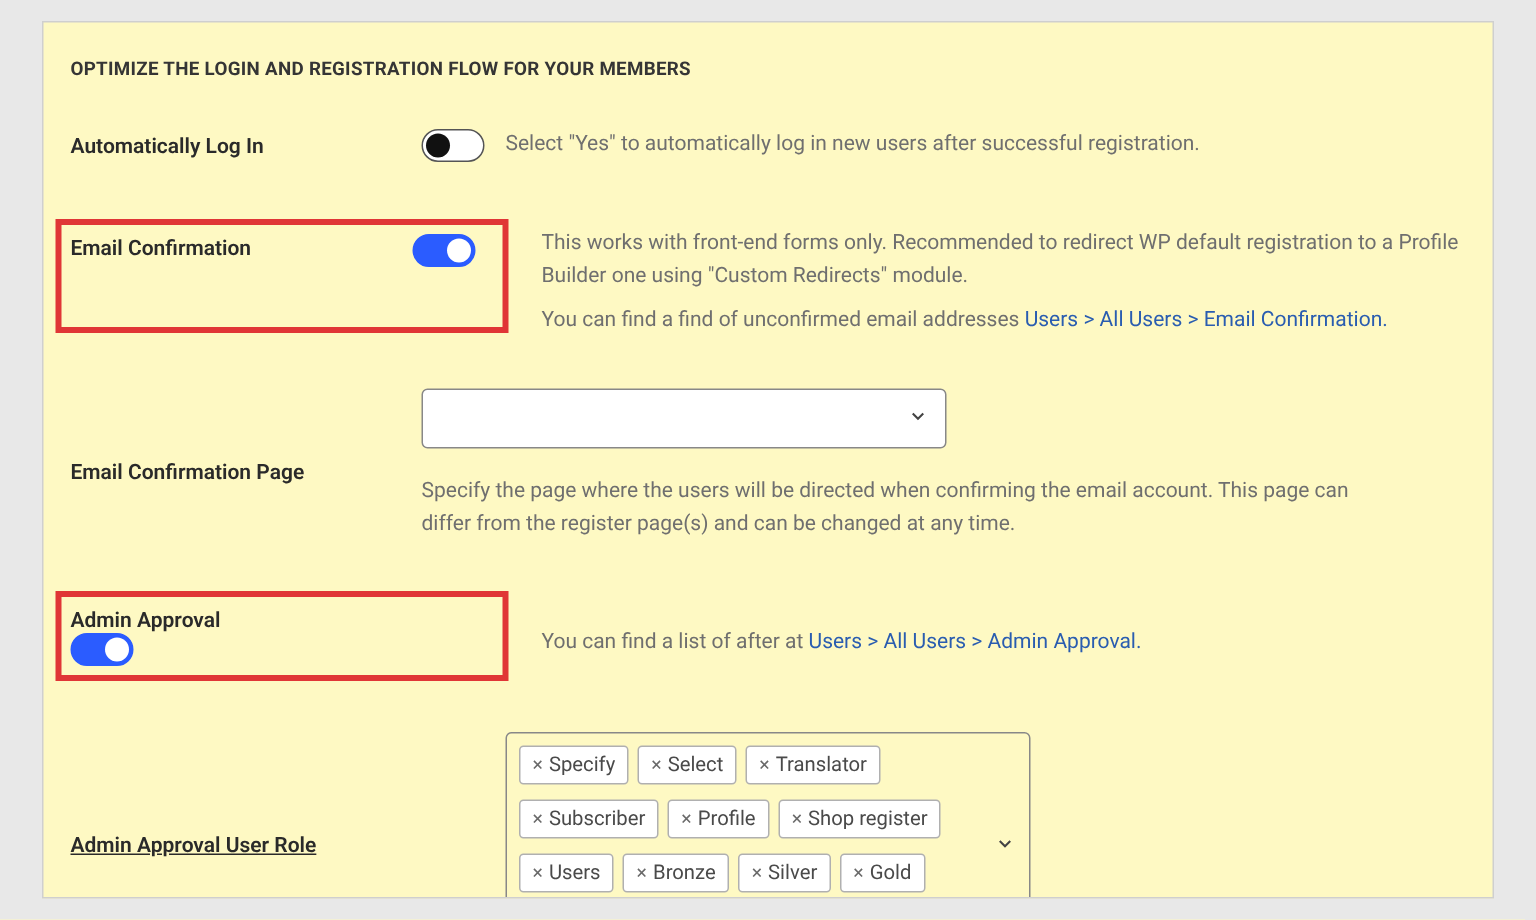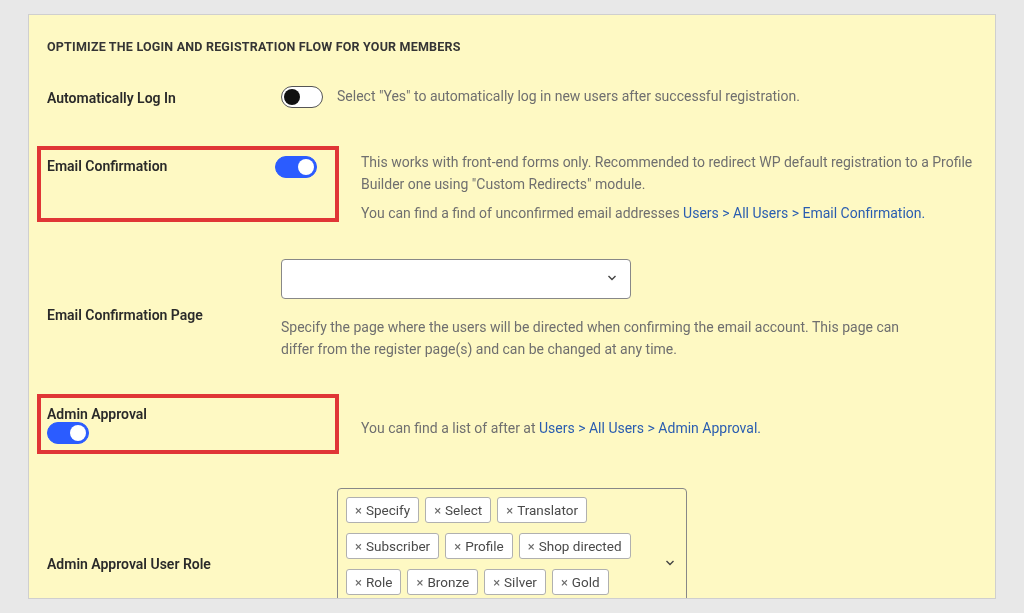--- a/index.html
+++ b/index.html
@@ -294,7 +294,7 @@
           </span>
           <span class="tag">
             <span class="x">×</span>
-            <span>Shop directed</span>
+            <span>Shop register</span>
           </span>
           <span class="tag">
             <span class="x">×</span>

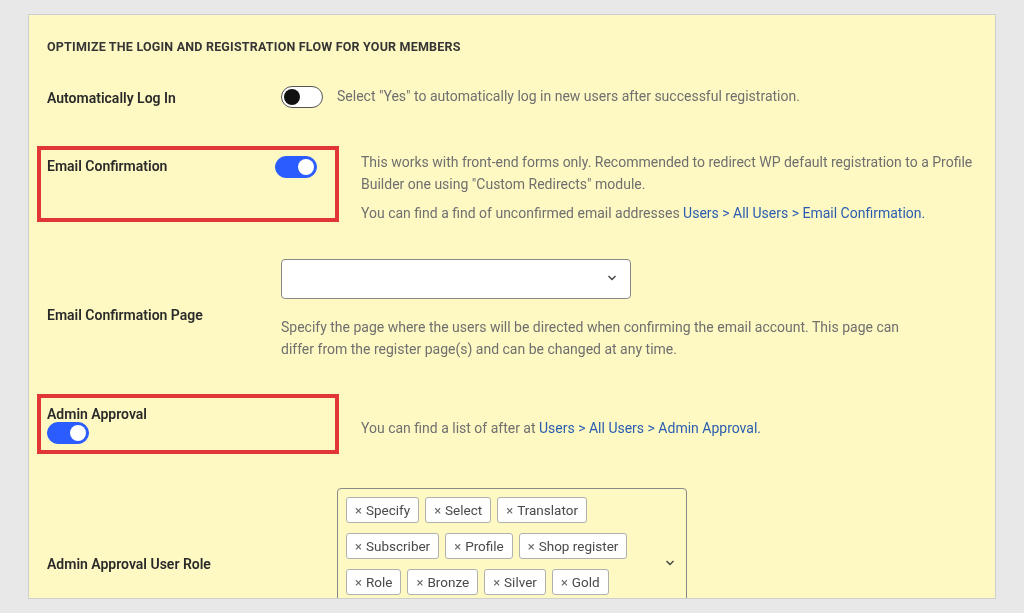--- a/index.html
+++ b/index.html
@@ -269,7 +269,7 @@
   </div>
 
   <div class="row roles-row" style="margin-bottom:0;">
-    <div class="label-col" style="width:290px;">Admin Approval User Role</div>
+    <div class="label-col" style="width:290px;text-decoration:underline;">Admin Approval User Role</div>
     <div class="tagbox-wrap">
       <div class="tagbox" id="rolebox">
           <span class="tag">

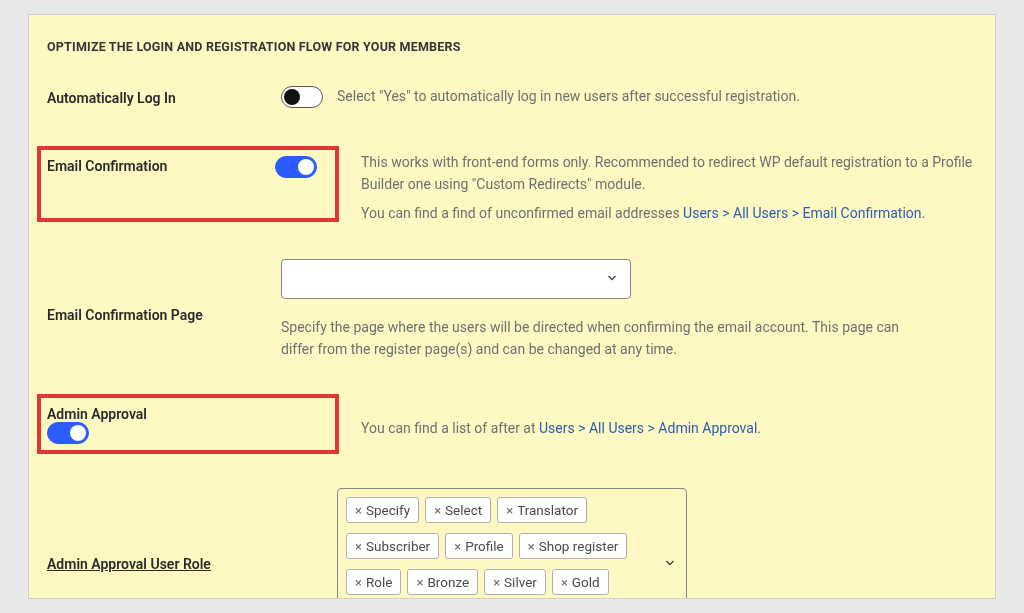--- a/index.html
+++ b/index.html
@@ -298,7 +298,7 @@
           </span>
           <span class="tag">
             <span class="x">×</span>
-            <span>Role</span>
+            <span>Users</span>
           </span>
           <span class="tag">
             <span class="x">×</span>

